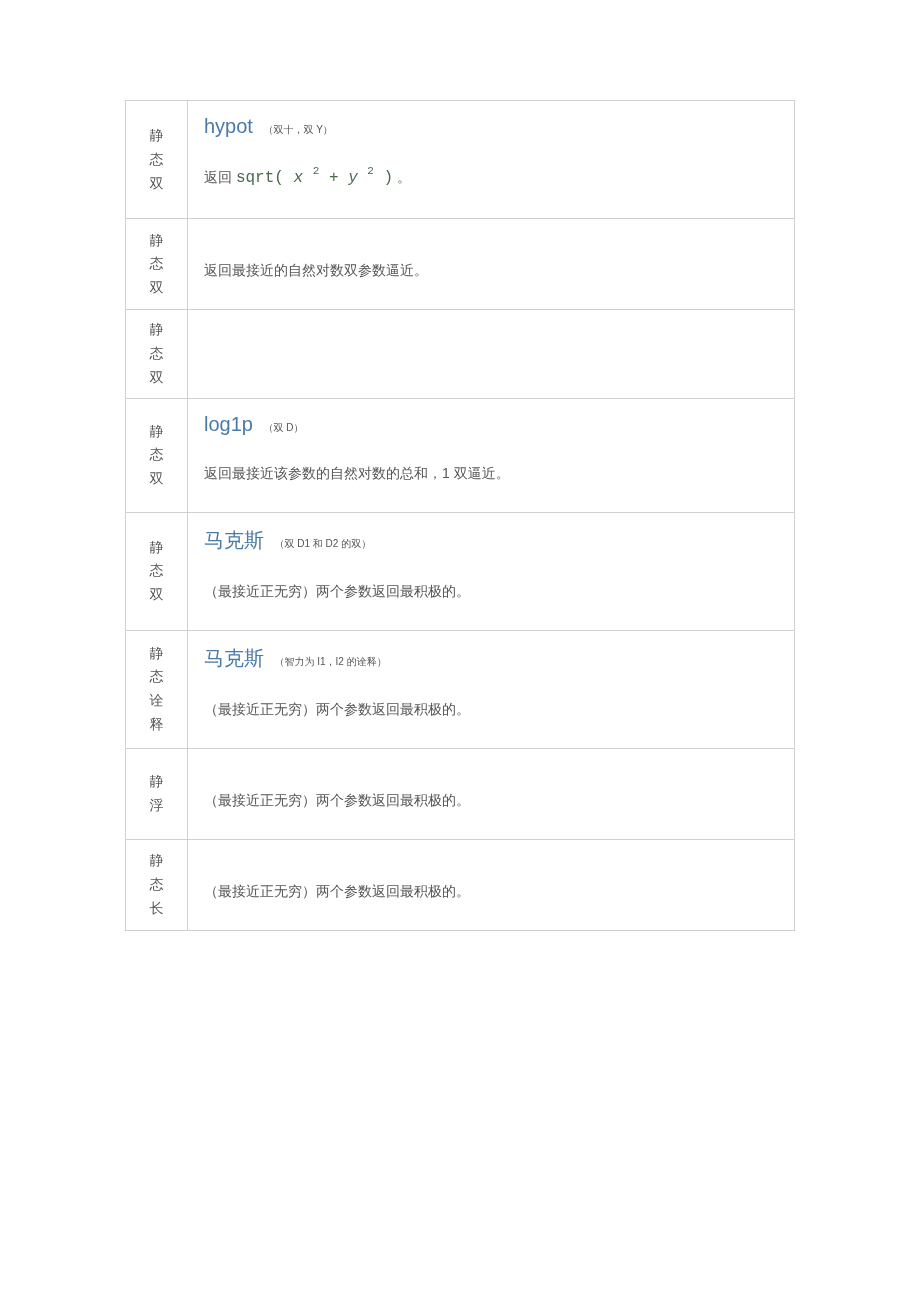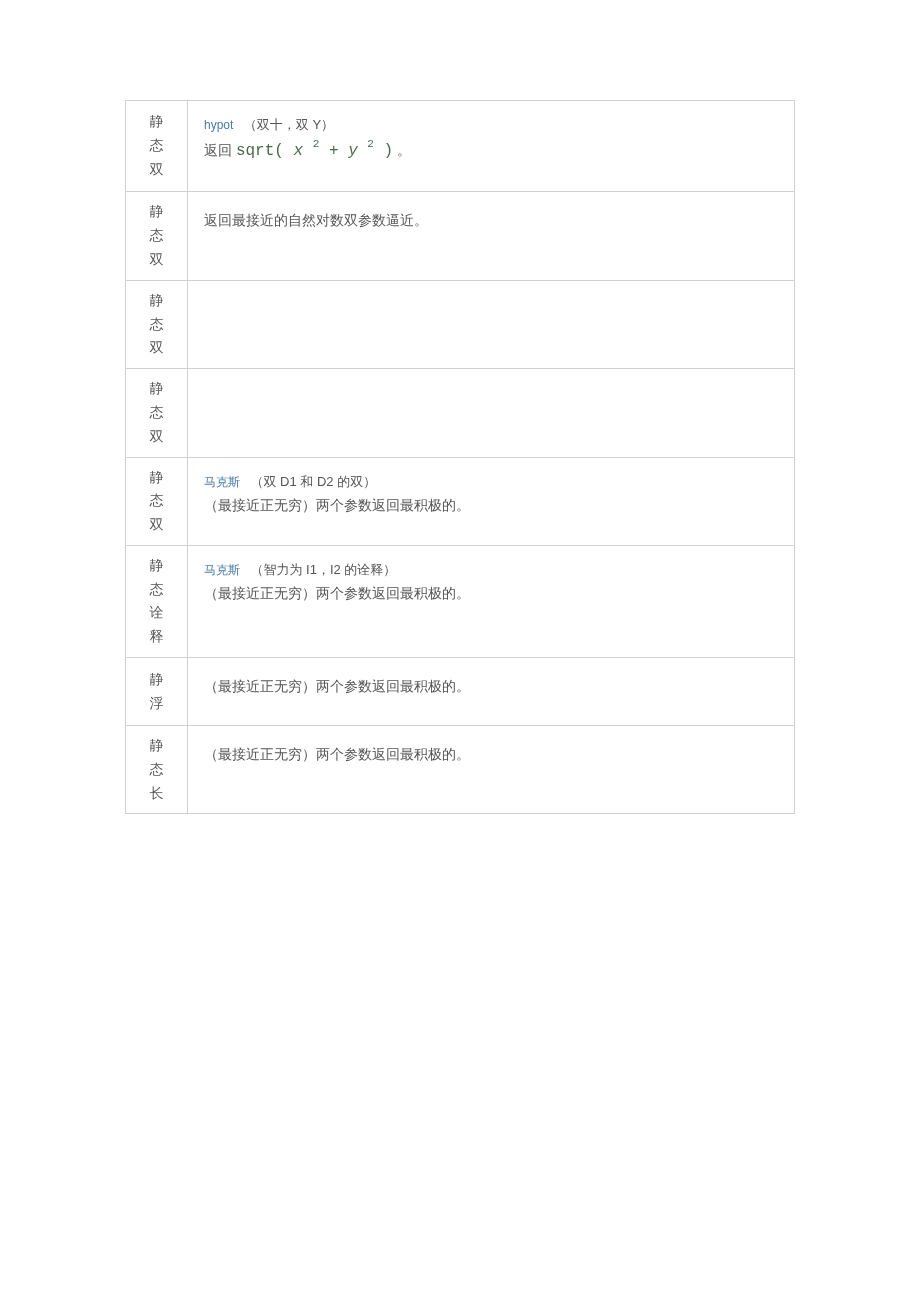--- a/index.html
+++ b/index.html
@@ -50,7 +50,7 @@
     }
     .method-name {
       color: #4a7aa8;
-      font-size: 12px;
+      font-size: 20px;
       font-weight: normal;
     }
     .params {

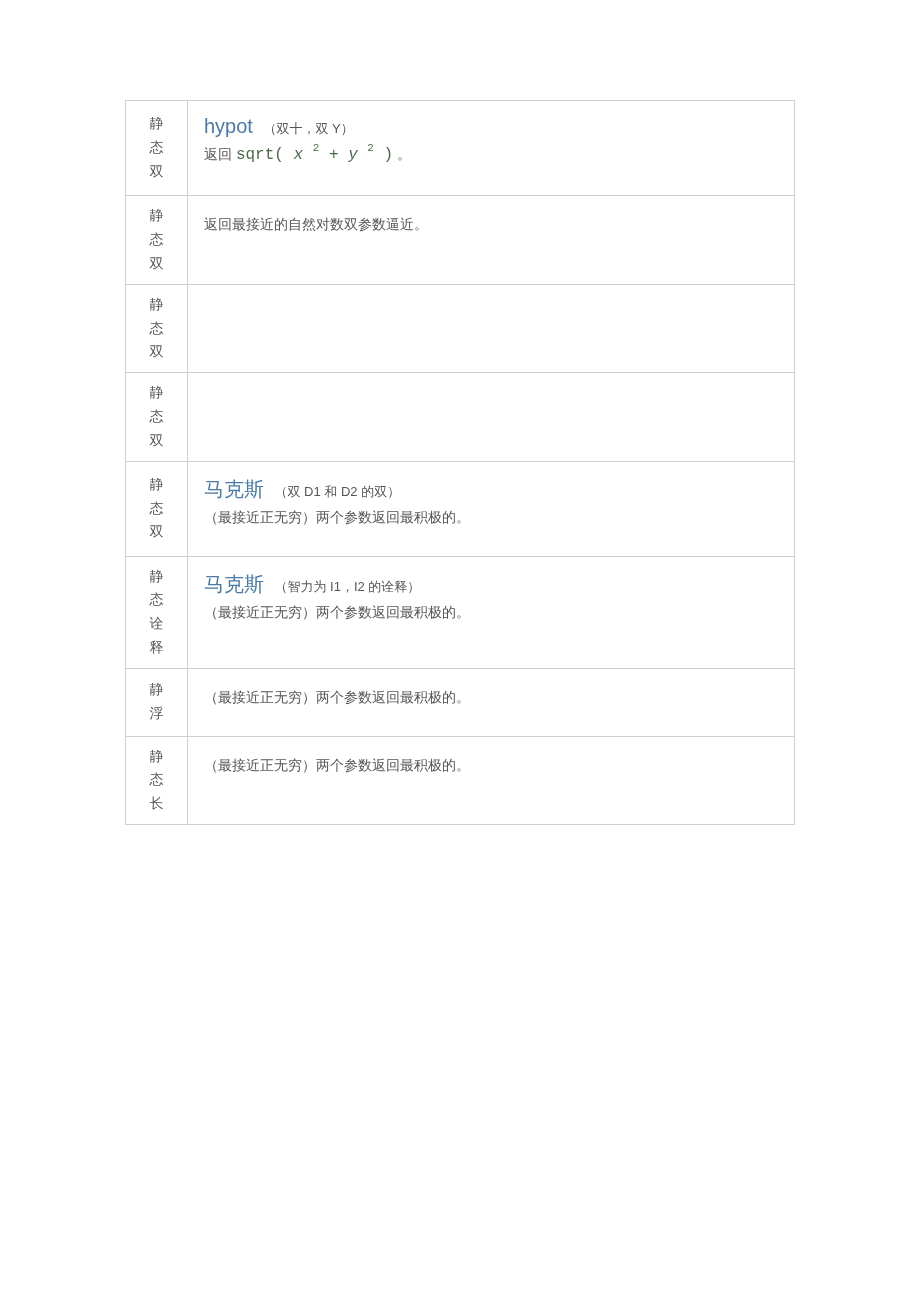--- a/index.html
+++ b/index.html
@@ -55,7 +55,7 @@
     }
     .params {
       color: #555555;
-      font-size: 13px;
+      font-size: 10px;
       margin-left: 6px;
     }
     .description {

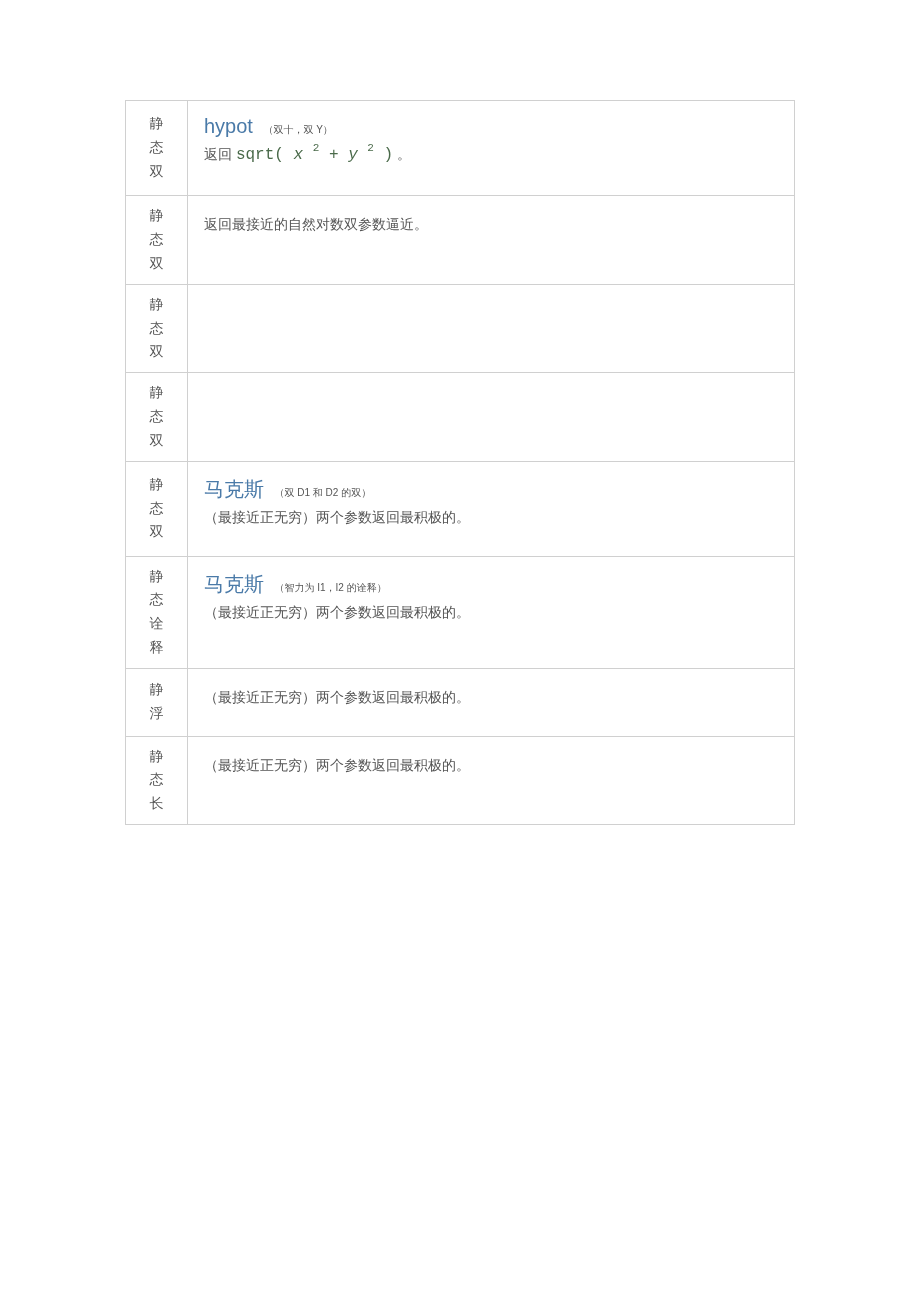--- a/index.html
+++ b/index.html
@@ -61,7 +61,7 @@
     .description {
       color: #555555;
       font-size: 14px;
-      margin-top: 4px;
+      margin-top: 27px;
       line-height: 1.5;
     }
     .code {

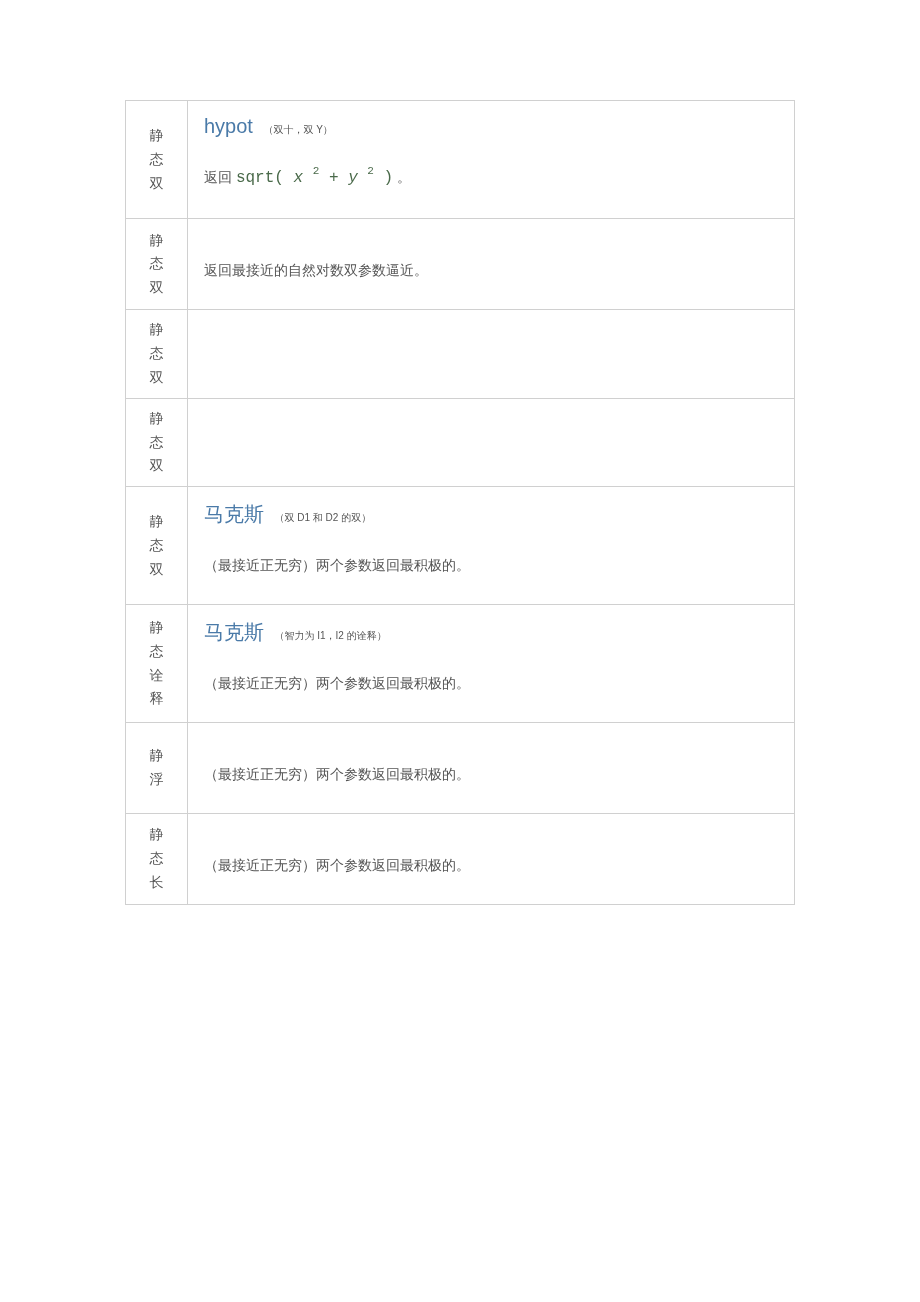--- a/index.html
+++ b/index.html
@@ -137,6 +137,10 @@
       </div>
     </div>
     <div class="col-right">
+      <div>
+        <span class="method-name">log1p</span>
+        <span class="params">（双 D）</span>
+      </div>
     </div>
   </div>
 

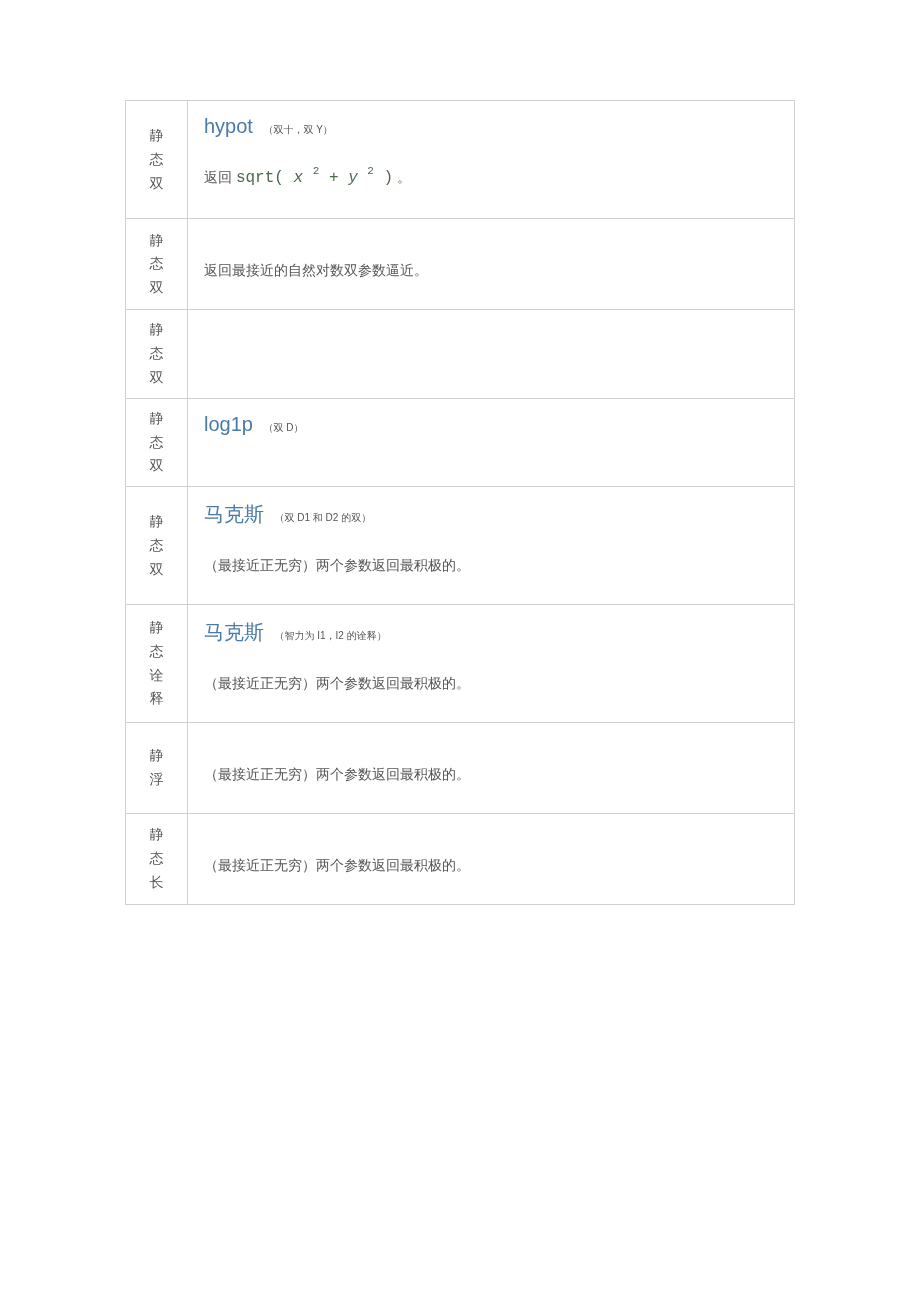--- a/index.html
+++ b/index.html
@@ -141,6 +141,7 @@
         <span class="method-name">log1p</span>
         <span class="params">（双 D）</span>
       </div>
+      <div class="description">返回最接近该参数的自然对数的总和，1 双逼近。</div>
     </div>
   </div>
 

